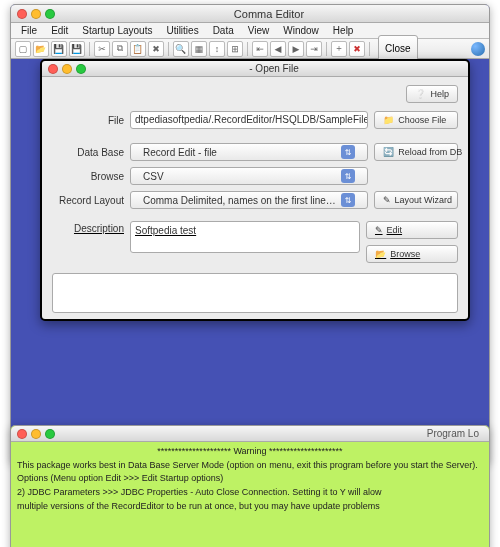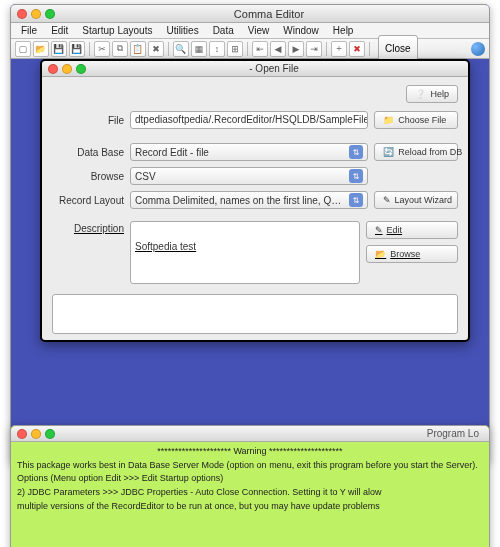--- a/index.html
+++ b/index.html
@@ -30,7 +30,7 @@
   .row { display:flex; align-items:center; margin-bottom:6px; gap:6px;}
   .lbl { width:72px; text-align:right; font-size:10px; color:#333;}
   .field { flex:1; height:18px; border:1px solid #aaa; border-radius:3px; background:#fff; font-size:10px; padding:2px 4px; color:#333; overflow:hidden; white-space:nowrap;}
-  .combo { flex:1; height:18px; border:1px solid #aaa; border-radius:3px; background:linear-gradient(#fefefe,#e9e9e9); font-size:10px; padding:2px 4px; color:#333; display:flex; align-items:center; justify-content:space-between; overflow:hidden;}
+  .combo { flex:1; height:18px; border:1px solid #aaa; border-radius:3px; background:linear-gradient(#fefefe,#e9e9e9); font-size:10px; padding:2px 12px; color:#333; display:flex; align-items:center; justify-content:space-between; overflow:hidden;}
   .combo-arrow { width:14px;height:14px;background:#6b8fd6;border-radius:3px;display:flex;align-items:center;justify-content:center;color:#fff;font-size:8px;flex-shrink:0;margin-left:4px;}
   .btn { height:18px; padding:2px 8px; border:1px solid #aaa; border-radius:3px; background:linear-gradient(#fff,#e6e6e6); font-size:9px; color:#333; display:flex;align-items:center;gap:4px; white-space:nowrap;}
   .btn-col { width:92px; display:flex; flex-direction:column; gap:6px;}

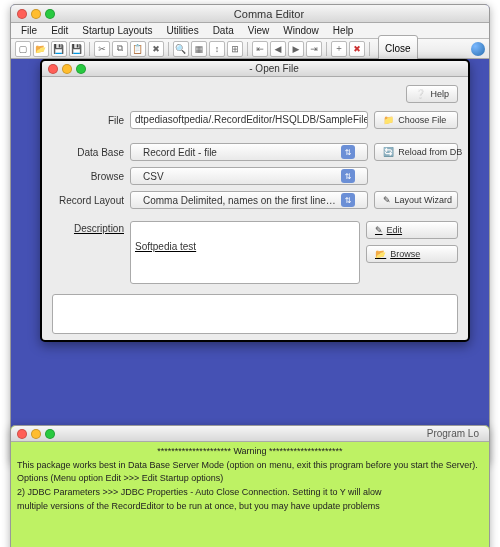--- a/index.html
+++ b/index.html
@@ -35,7 +35,7 @@
   .btn { height:18px; padding:2px 8px; border:1px solid #aaa; border-radius:3px; background:linear-gradient(#fff,#e6e6e6); font-size:9px; color:#333; display:flex;align-items:center;gap:4px; white-space:nowrap;}
   .btn-col { width:92px; display:flex; flex-direction:column; gap:6px;}
   .help-row { display:flex; justify-content:flex-end; margin-bottom:8px;}
-  .desc-box { flex:1; height:63px; border:1px solid #aaa; border-radius:3px; background:#fff; font-size:10px; padding:19px 4px; color:#333;}
+  .desc-box { flex:1; height:32px; border:1px solid #aaa; border-radius:3px; background:#fff; font-size:10px; padding:3px 4px; color:#333;}
   .lower-box { margin-top:10px; height:40px; border:1px solid #aaa; border-radius:3px; background:#fff;}
   
   .log-win { position:absolute; top:425px; left:10px; width:480px; height:132px; border:1px solid #999; border-radius:5px 5px 0 0; background:#bef264; box-shadow:0 2px 8px rgba(0,0,0,0.3); overflow:hidden;}

